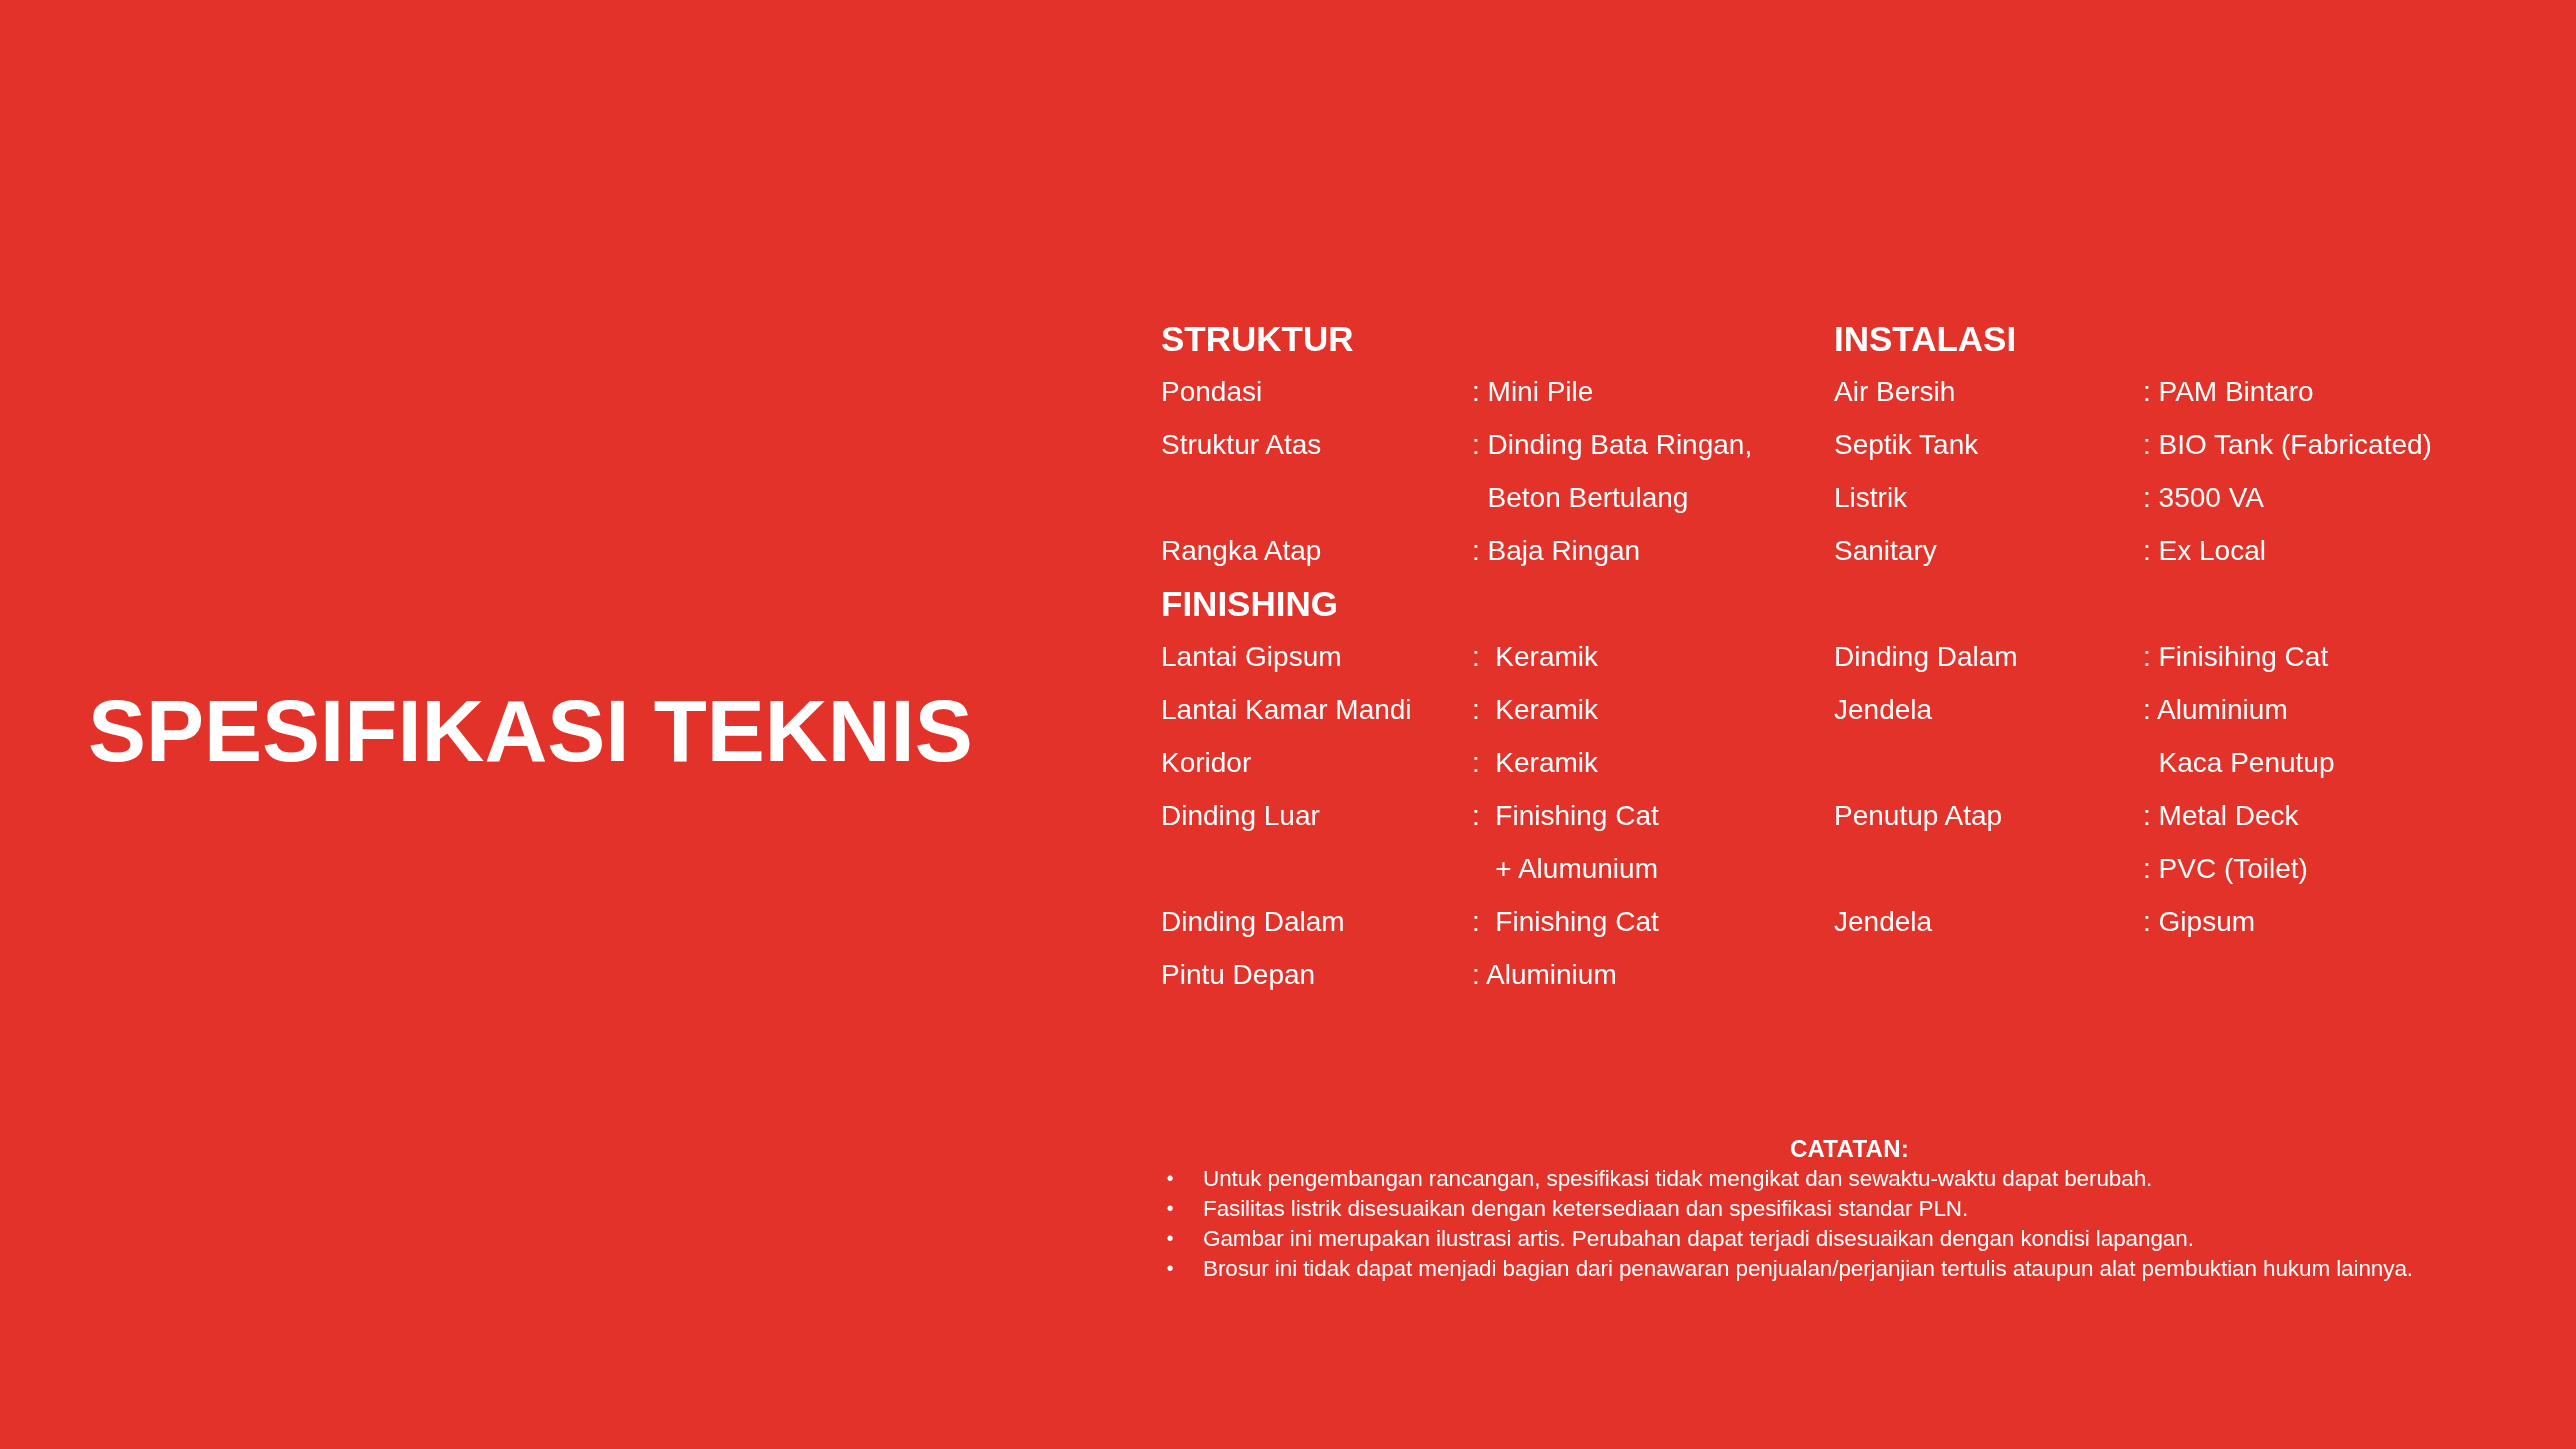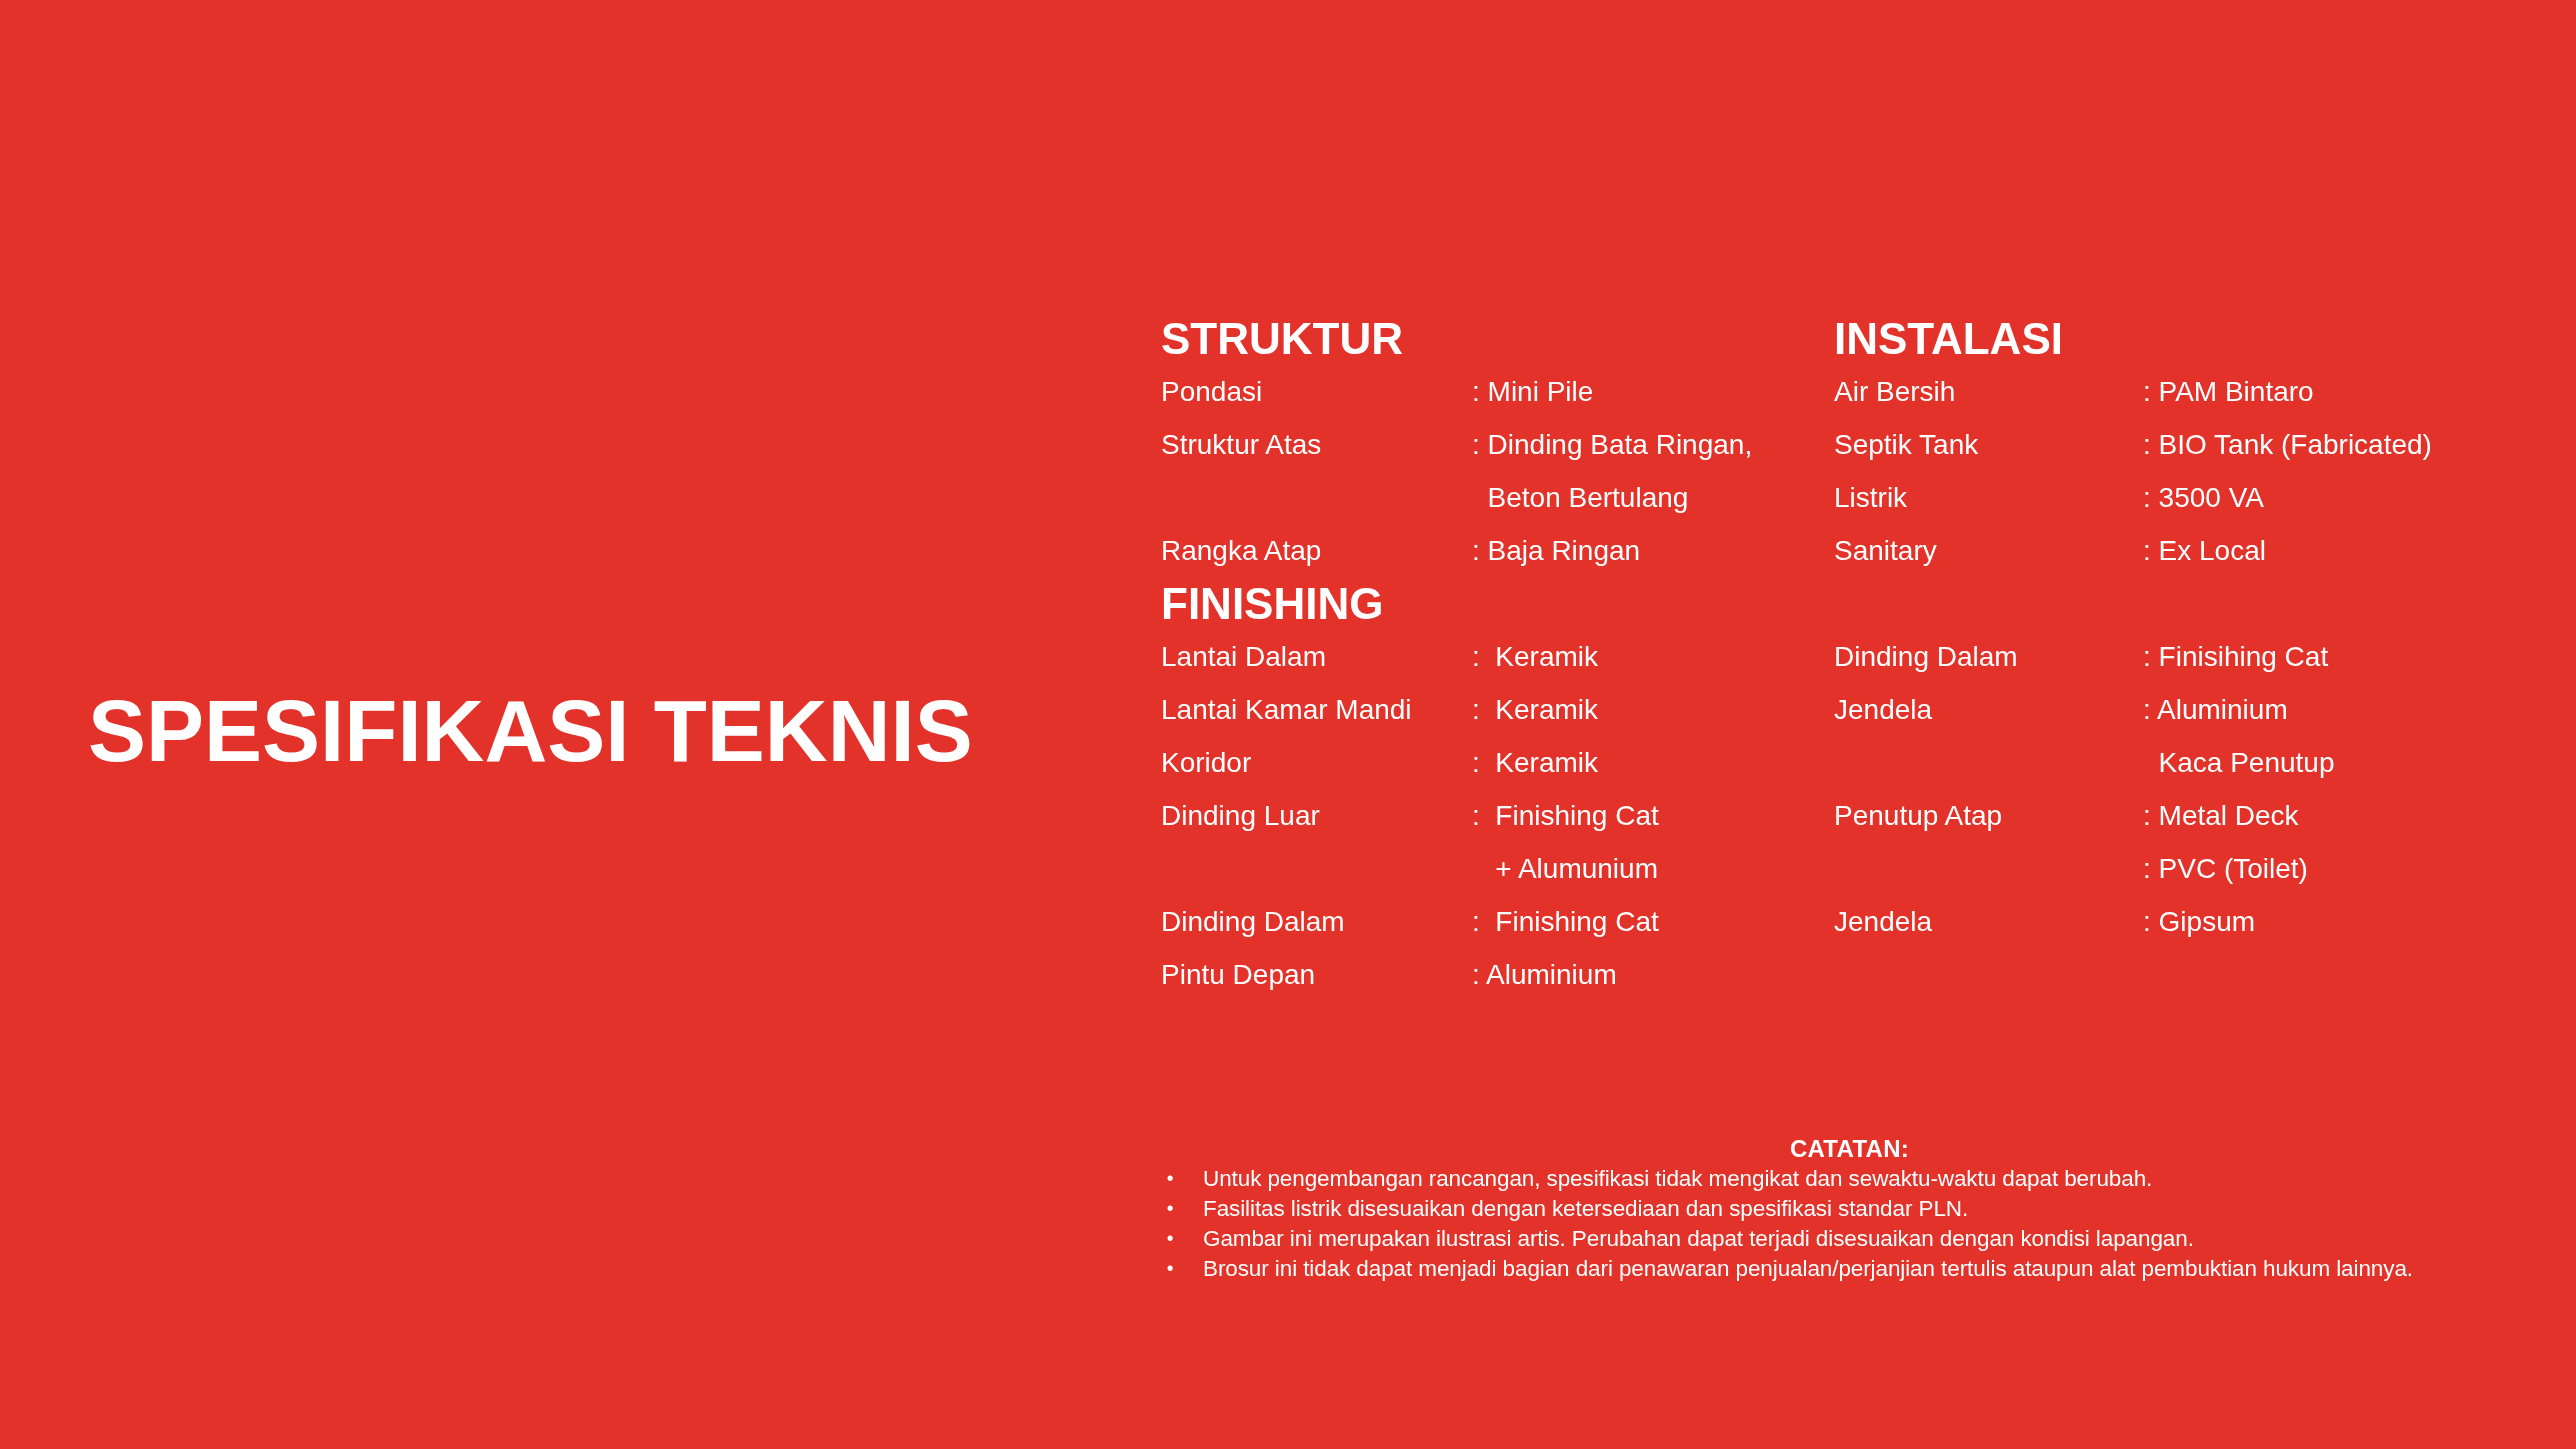--- a/index.html
+++ b/index.html
@@ -52,7 +52,7 @@
   .c3 { width: 309px; }
   .c4 { width: 406px; }
   .hdr {
-    font-size: 44px;
+    font-size: 35px;
     font-weight: bold;
   }
   .hdr-left  { width: 673px; }

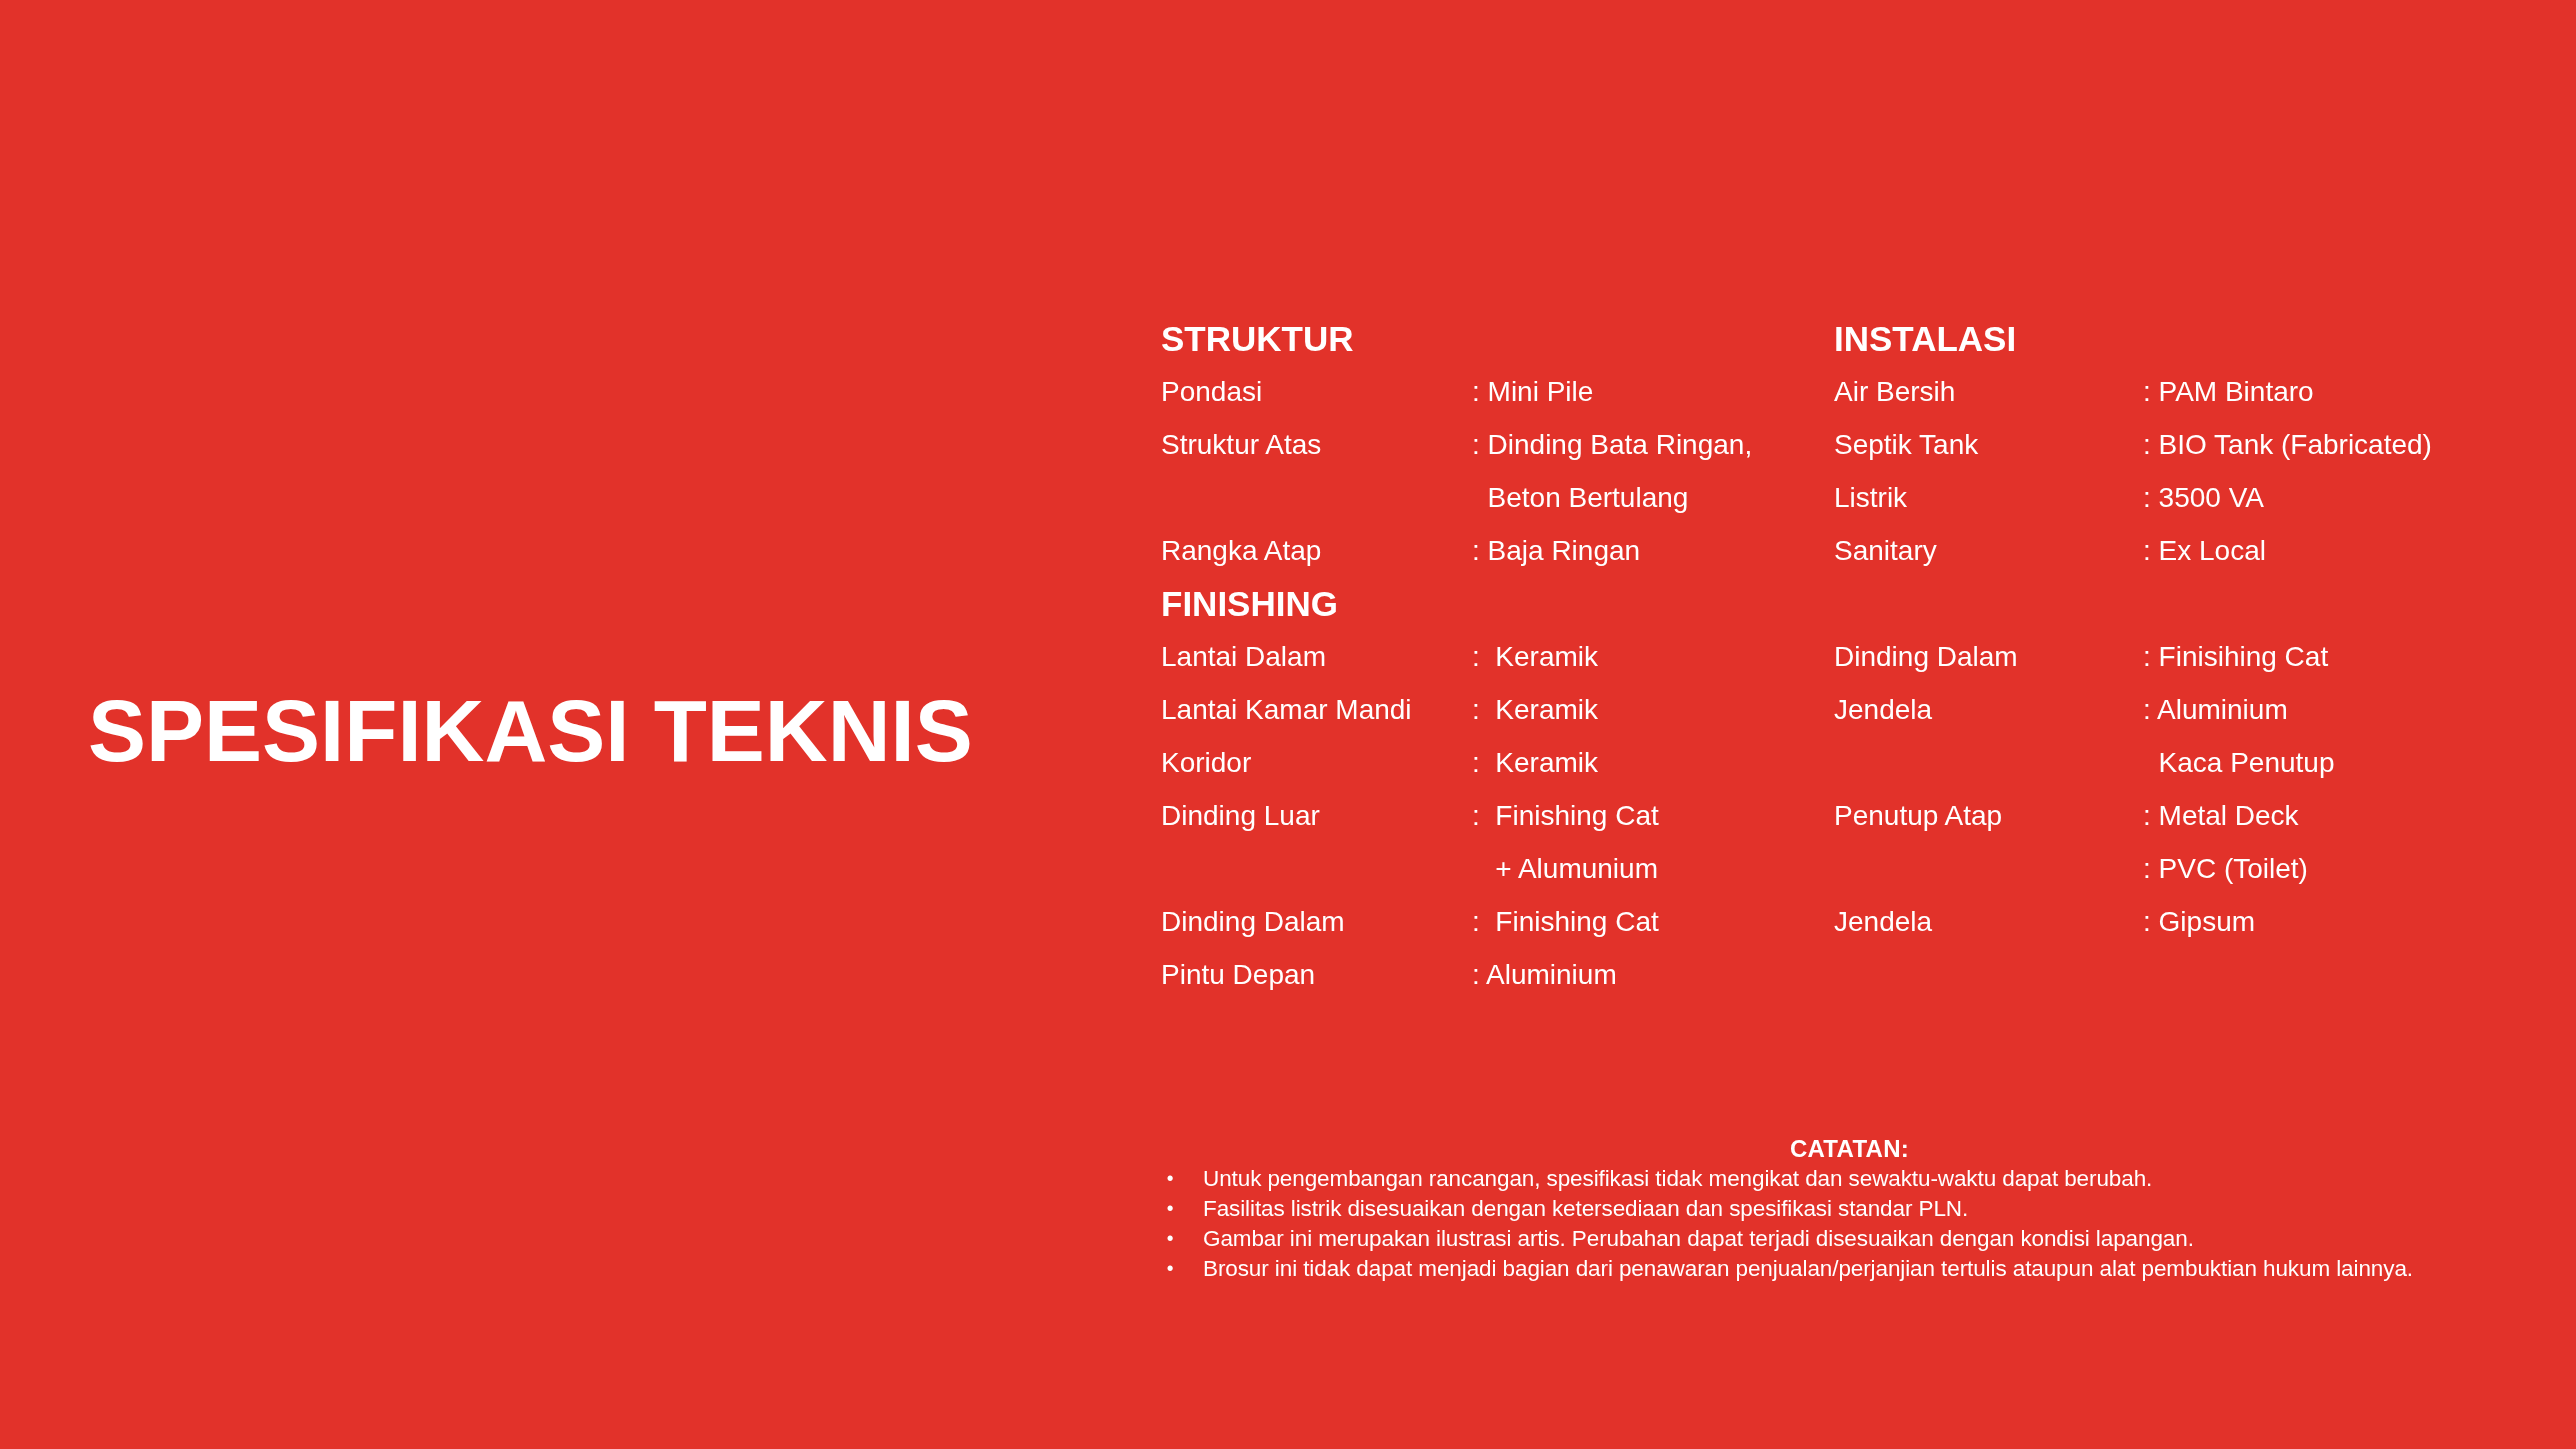--- a/index.html
+++ b/index.html
@@ -100,7 +100,7 @@
     <div class="row"><span class="cell c1"></span><span class="cell c2">  Beton Bertulang</span><span class="cell c3">Listrik</span><span class="cell c4">: 3500 VA</span></div>
     <div class="row"><span class="cell c1">Rangka Atap</span><span class="cell c2">: Baja Ringan</span><span class="cell c3">Sanitary</span><span class="cell c4">: Ex Local</span></div>
     <div class="row"><span class="cell hdr-left hdr">FINISHING</span><span class="cell c3"></span><span class="cell c4"></span></div>
-    <div class="row"><span class="cell c1">Lantai Dalam</span><span class="cell c2">:  Keramik</span><span class="cell c3">Dinding Dalam</span><span class="cell c4">: Finisihing Cat</span></div>
+    <div class="row"><span class="cell c1">Lantai Gipsum</span><span class="cell c2">:  Keramik</span><span class="cell c3">Dinding Dalam</span><span class="cell c4">: Finisihing Cat</span></div>
     <div class="row"><span class="cell c1">Lantai Kamar Mandi</span><span class="cell c2">:  Keramik</span><span class="cell c3">Jendela</span><span class="cell c4">: Aluminium</span></div>
     <div class="row"><span class="cell c1">Koridor</span><span class="cell c2">:  Keramik</span><span class="cell c3"></span><span class="cell c4">  Kaca Penutup</span></div>
     <div class="row"><span class="cell c1">Dinding Luar</span><span class="cell c2">:  Finishing Cat</span><span class="cell c3">Penutup Atap</span><span class="cell c4">: Metal Deck</span></div>

